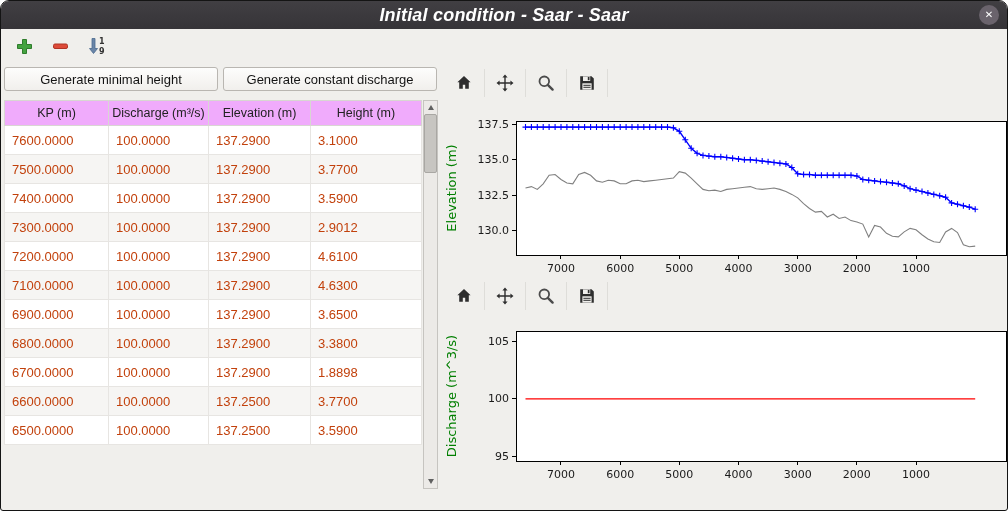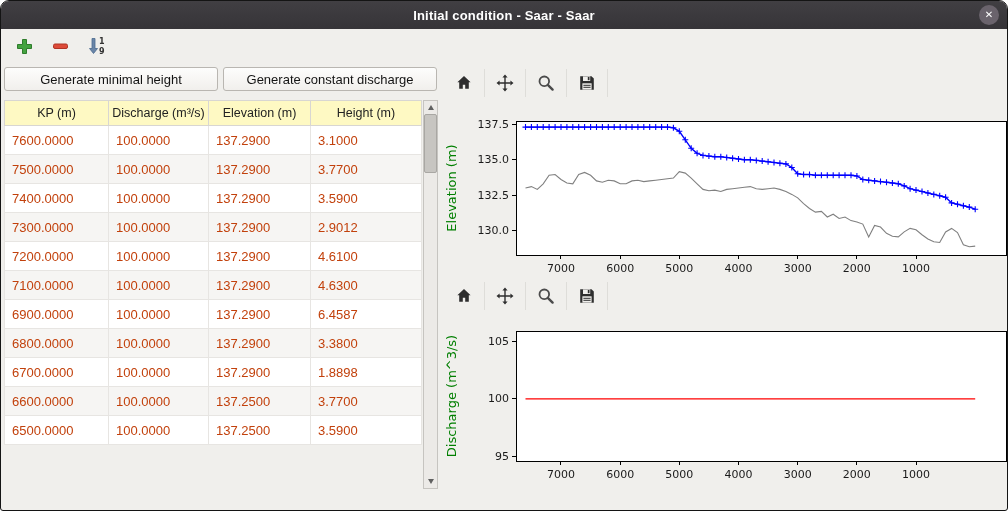--- a/index.html
+++ b/index.html
@@ -6,7 +6,7 @@
   body{width:1008px;height:511px;background:#ffffff;font-family:"Liberation Sans","DejaVu Sans",sans-serif;overflow:hidden;}
   .window{position:relative;width:1008px;height:511px;box-sizing:border-box;border:1px solid #141414;border-radius:9px 9px 3px 3px;overflow:hidden;background:#f0efec;}
   .titlebar{height:28px;background:linear-gradient(#413f43,#363438);display:flex;align-items:center;justify-content:center;position:relative;}
-  .title{color:#ffffff;font-size:13px;font-weight:700;letter-spacing:.2px;}
+  .title{color:#ffffff;font-size:18px;font-weight:700;letter-spacing:.2px;font-style:italic;}
   .close-btn{position:absolute;top:4px;right:8px;width:20px;height:20px;border-radius:50%;background:#6a636c;color:#fff;display:flex;align-items:center;justify-content:center;font-size:10px;line-height:1;}
   .main-toolbar{height:34px;display:flex;align-items:center;gap:10px;padding-left:10px;}
   .tool-btn{width:26px;height:26px;display:flex;align-items:center;justify-content:center;border-radius:3px;}

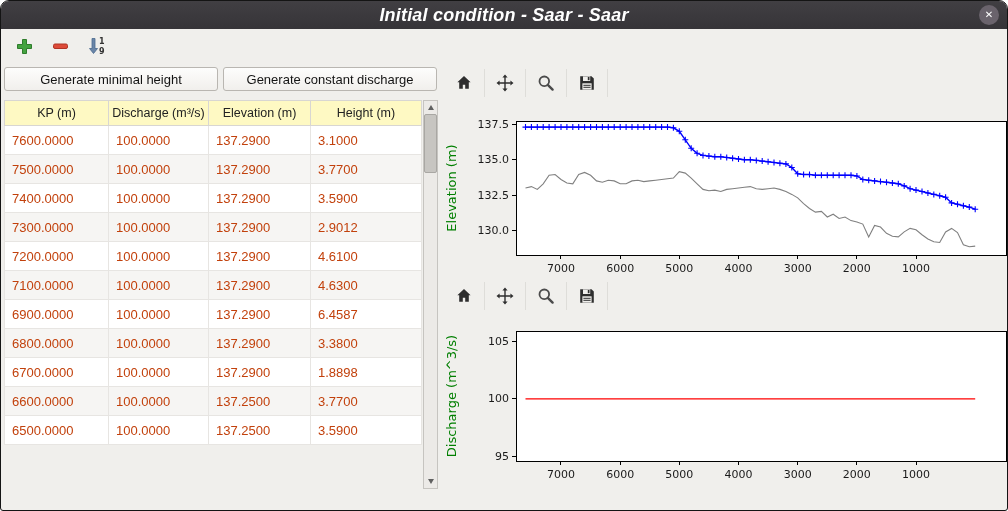--- a/index.html
+++ b/index.html
@@ -16,7 +16,7 @@
   .gen-btn{flex:1;height:24px;font-size:13px;font-family:inherit;color:#141414;background:linear-gradient(#fdfdfc,#f1efec);border:1px solid #b9b6b1;border-radius:3px;}
   .table-area{display:flex;align-items:flex-start;}
   table{border-collapse:collapse;table-layout:fixed;width:417px;background:#fff;border:1px solid #c9c7c3;}
-  th{height:22px;font-size:12.5px;font-weight:400;text-align:center;background:#fef9c3;border:1px solid #d8d6d2;color:#222;overflow:hidden;white-space:nowrap;}
+  th{height:22px;font-size:12.5px;font-weight:400;text-align:center;background:#f0abfc;border:1px solid #d8d6d2;color:#222;overflow:hidden;white-space:nowrap;}
   td{height:28px;font-size:13px;padding:0 7px;border:1px solid #e7e5e2;color:#c2410c;overflow:hidden;white-space:nowrap;background:#fff;}
   tbody tr:nth-child(even) td{background:#f6f5f3;}
   .vscroll{width:15px;height:389px;margin-left:1px;background:#eceae7;border:1px solid #c6c4c0;box-sizing:border-box;display:flex;flex-direction:column;align-items:center;}

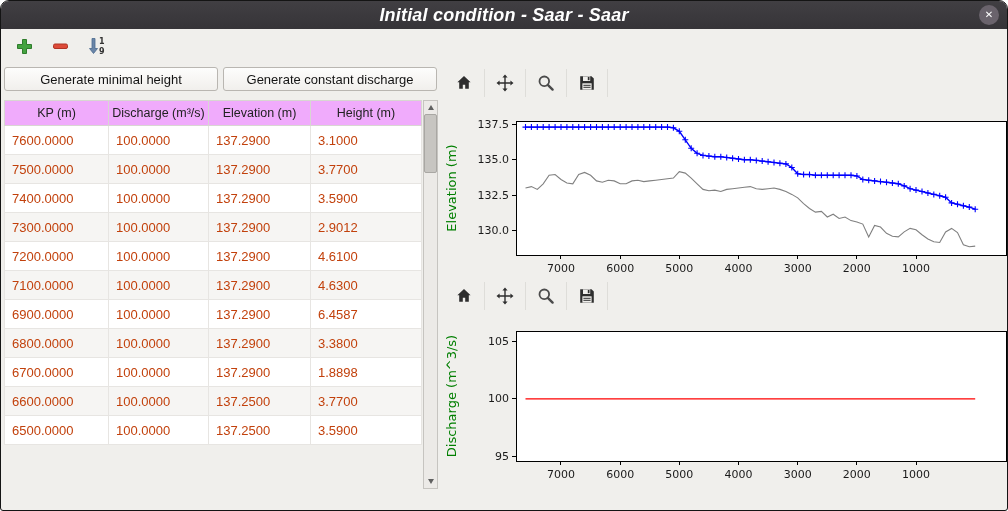--- a/index.html
+++ b/index.html
@@ -130,7 +130,7 @@
                 <td>6900.0000</td>
                 <td>100.0000</td>
                 <td>137.2900</td>
-                <td>6.4587</td>
+                <td>3.6500</td>
               </tr>
               <tr>
                 <td>6800.0000</td>

